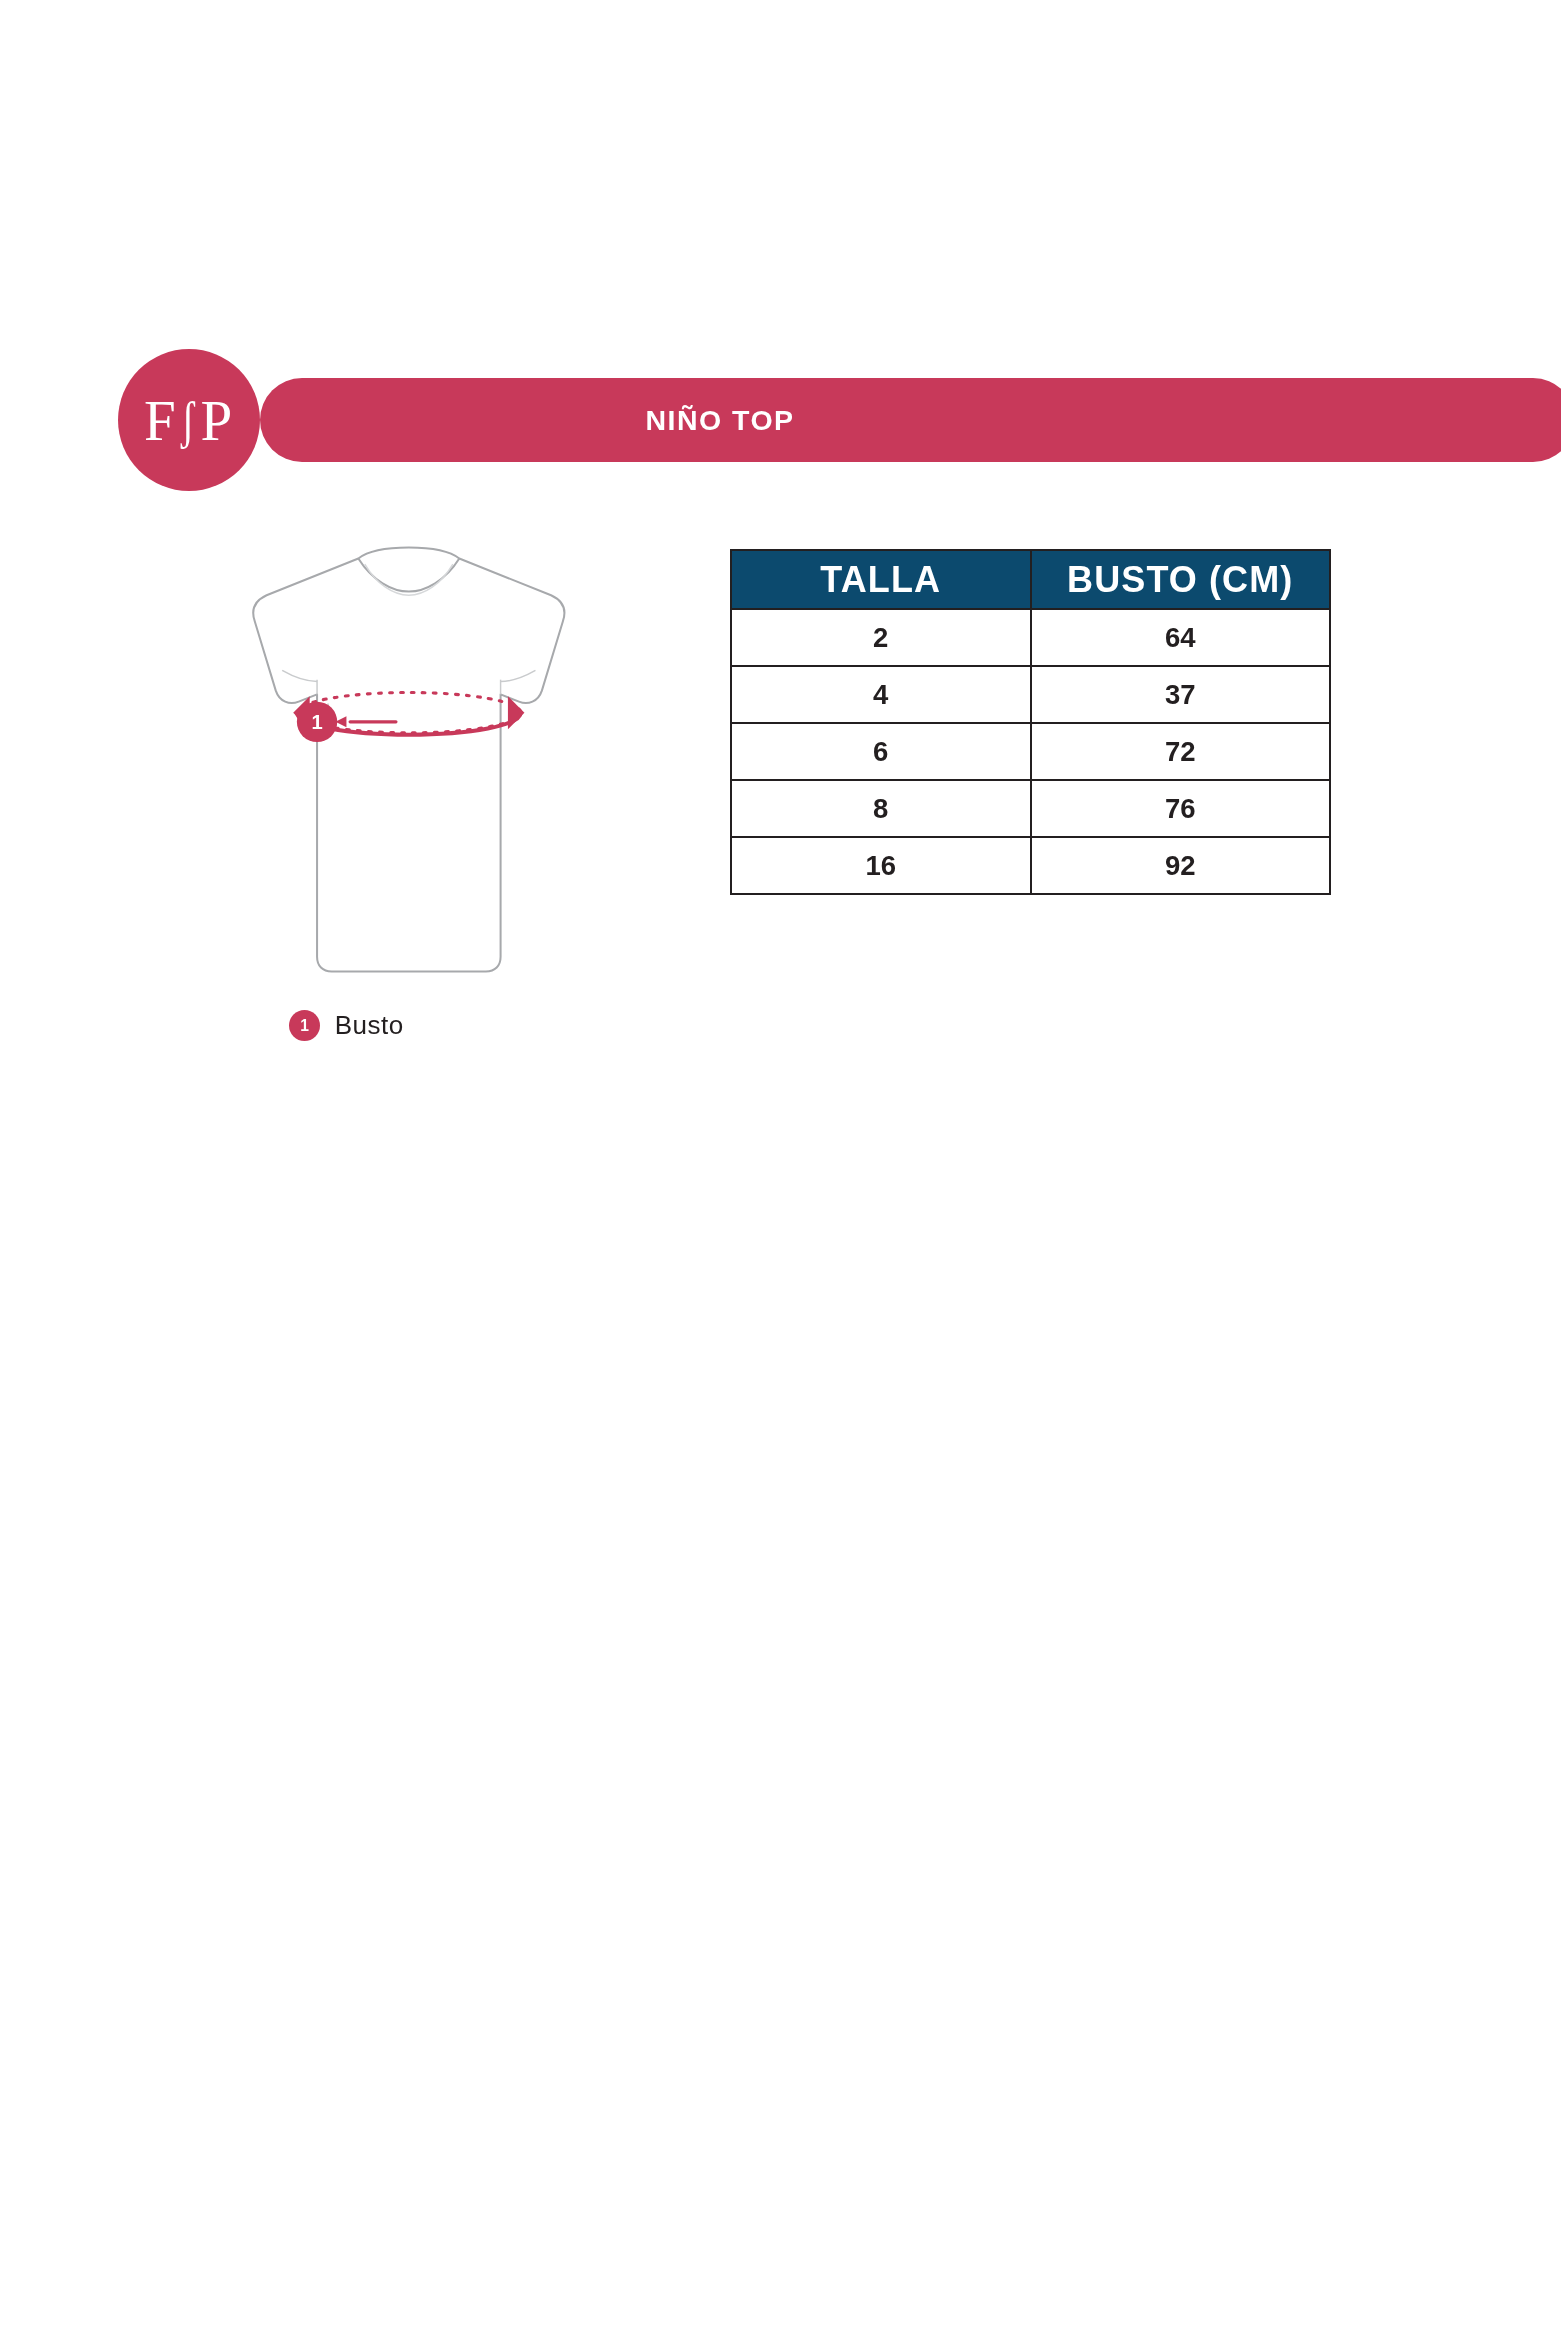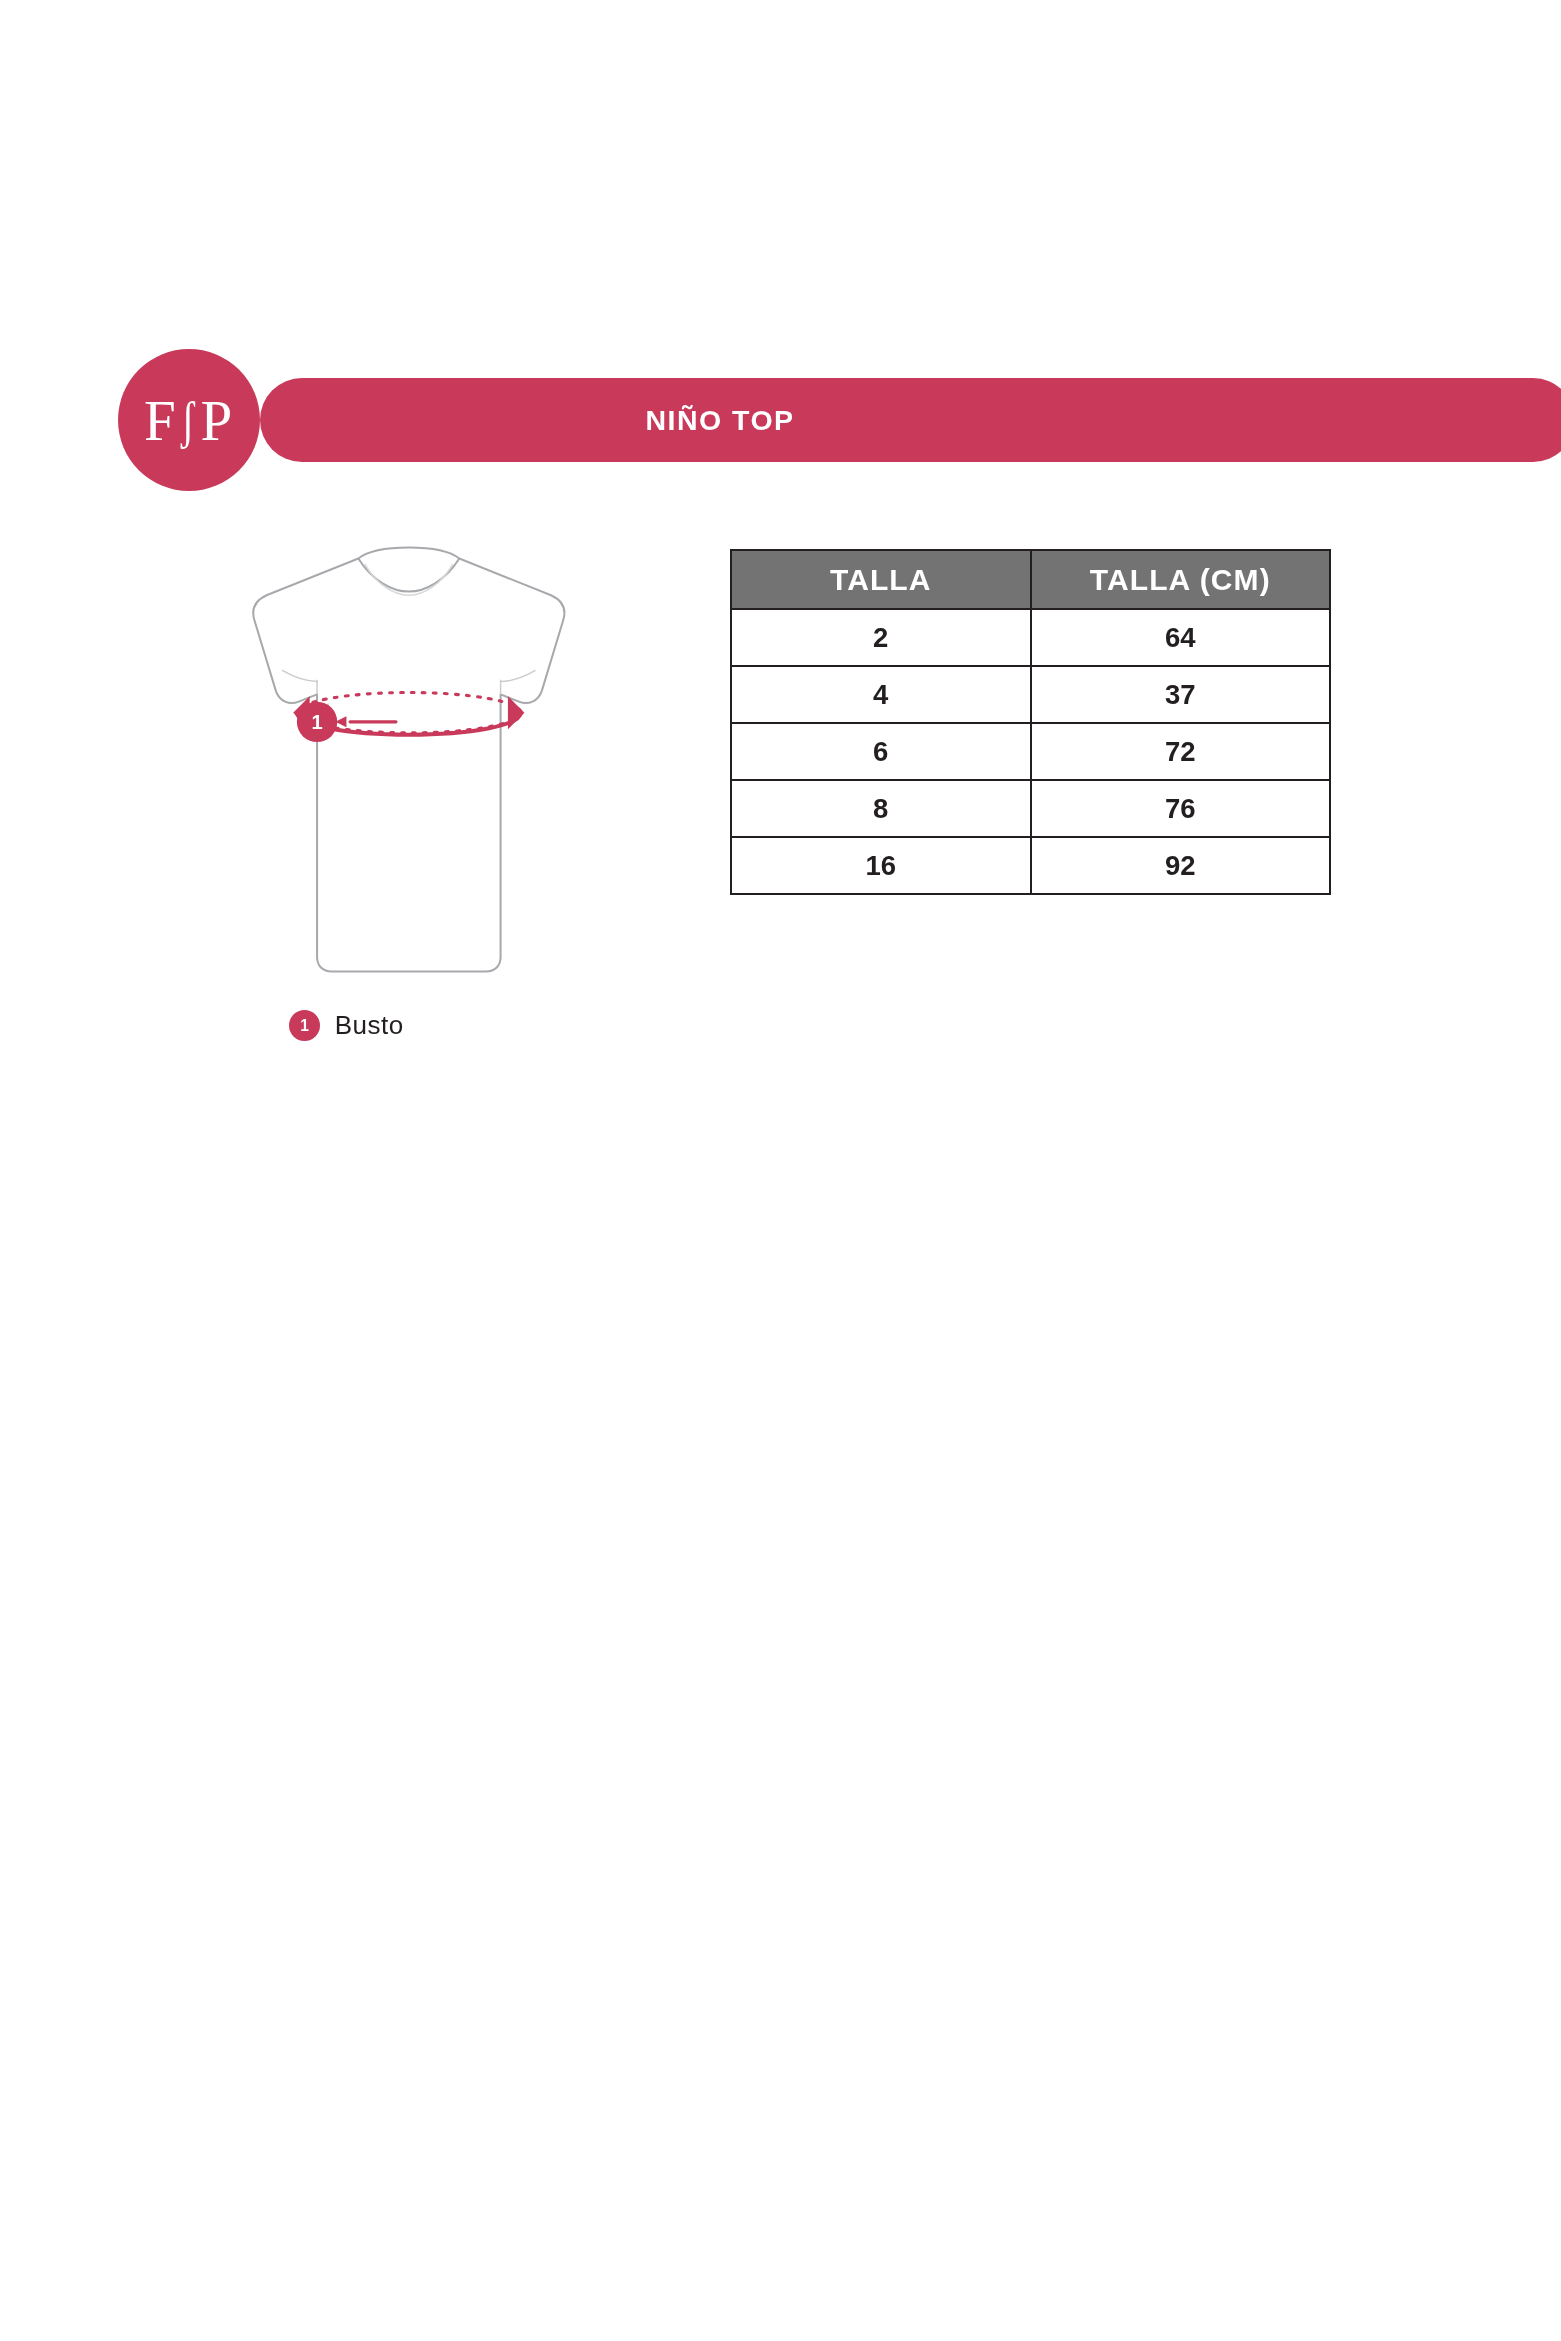--- a/index.html
+++ b/index.html
@@ -138,11 +138,11 @@
     box-sizing: border-box;
   }
   .size-table thead th {
-    background: #737373;
+    background: #0c4a6e;
     color: #ffffff;
     font-weight: bold;
     letter-spacing: 1.1px;
-    font-size: 30px;
+    font-size: 36px;
     border-color: #231f20;
     height: 59px;
   }

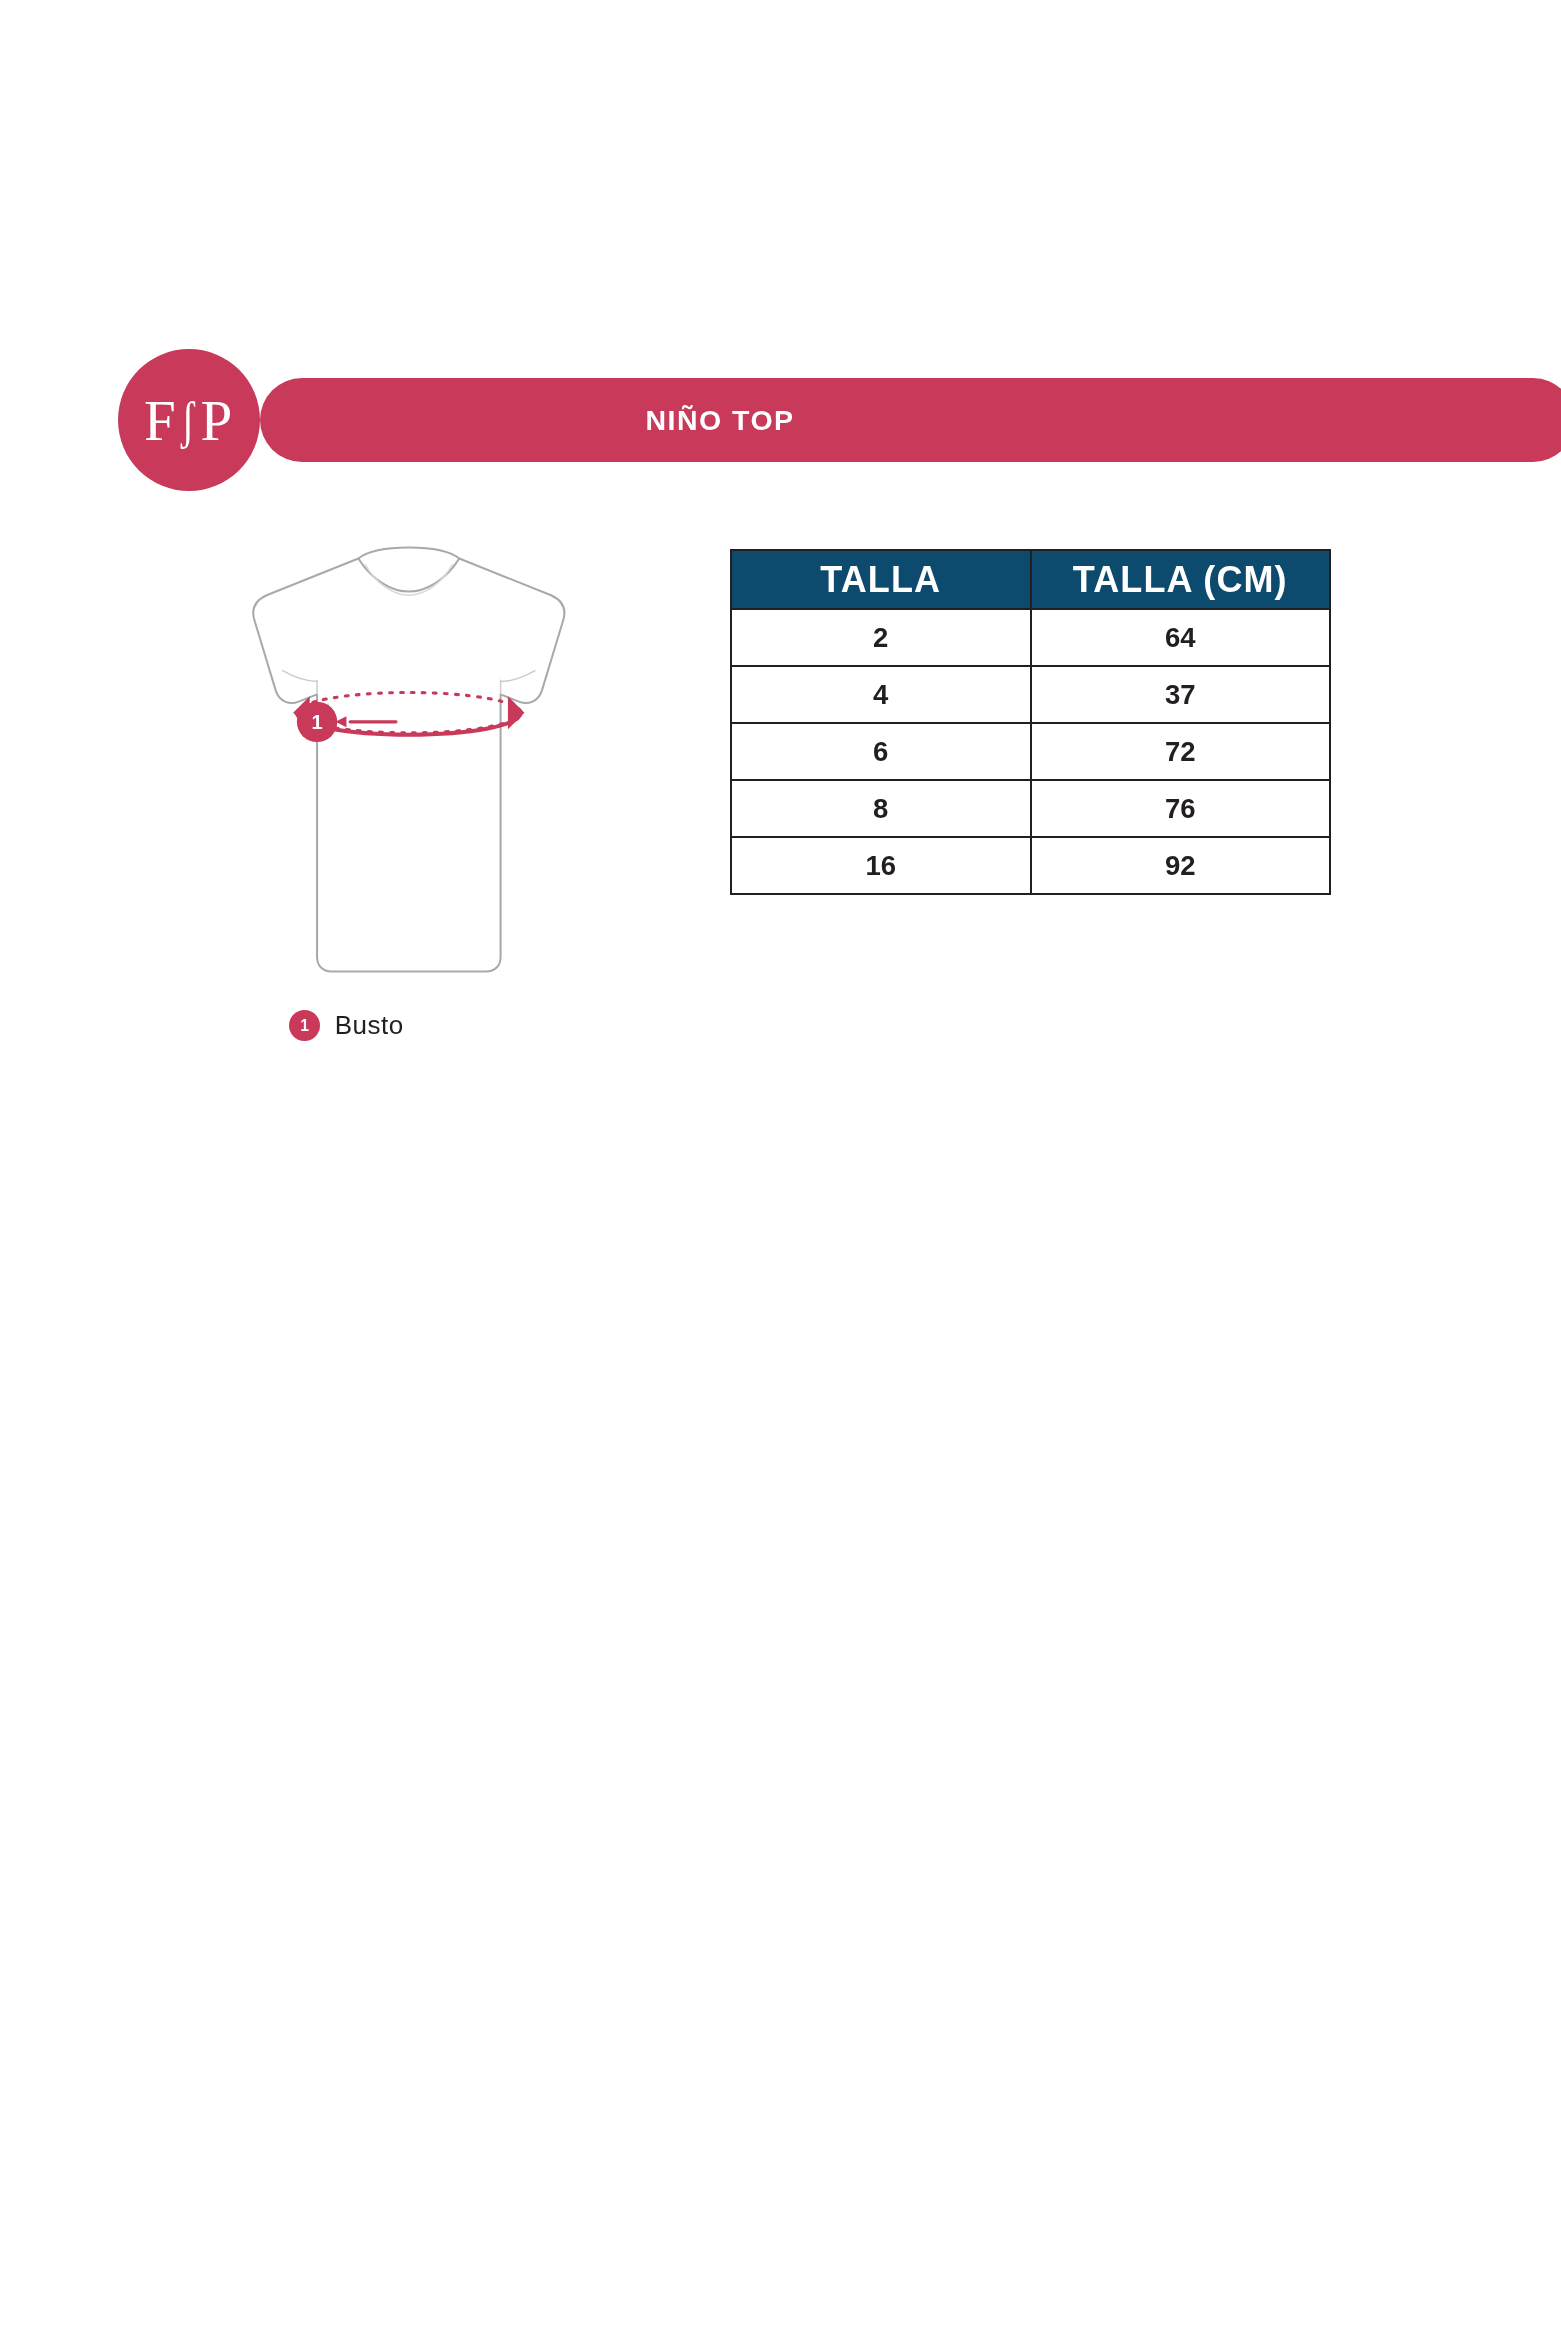--- a/index.html
+++ b/index.html
@@ -227,7 +227,7 @@
   <thead>
     <tr>
       <th>TALLA</th>
-      <th>TALLA (CM)</th>
+      <th>BUSTO (CM)</th>
     </tr>
   </thead>
   <tbody>

